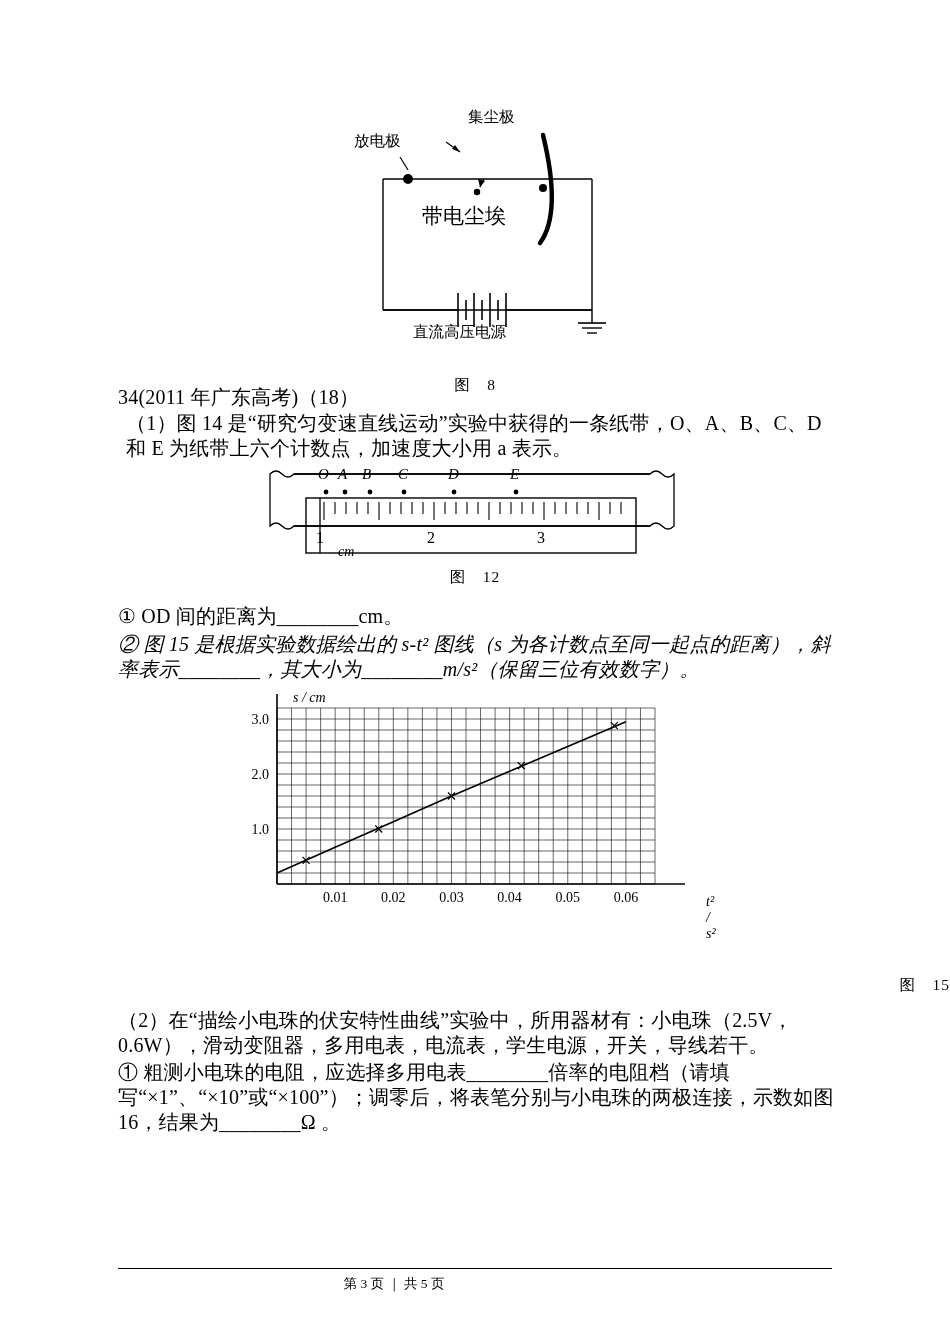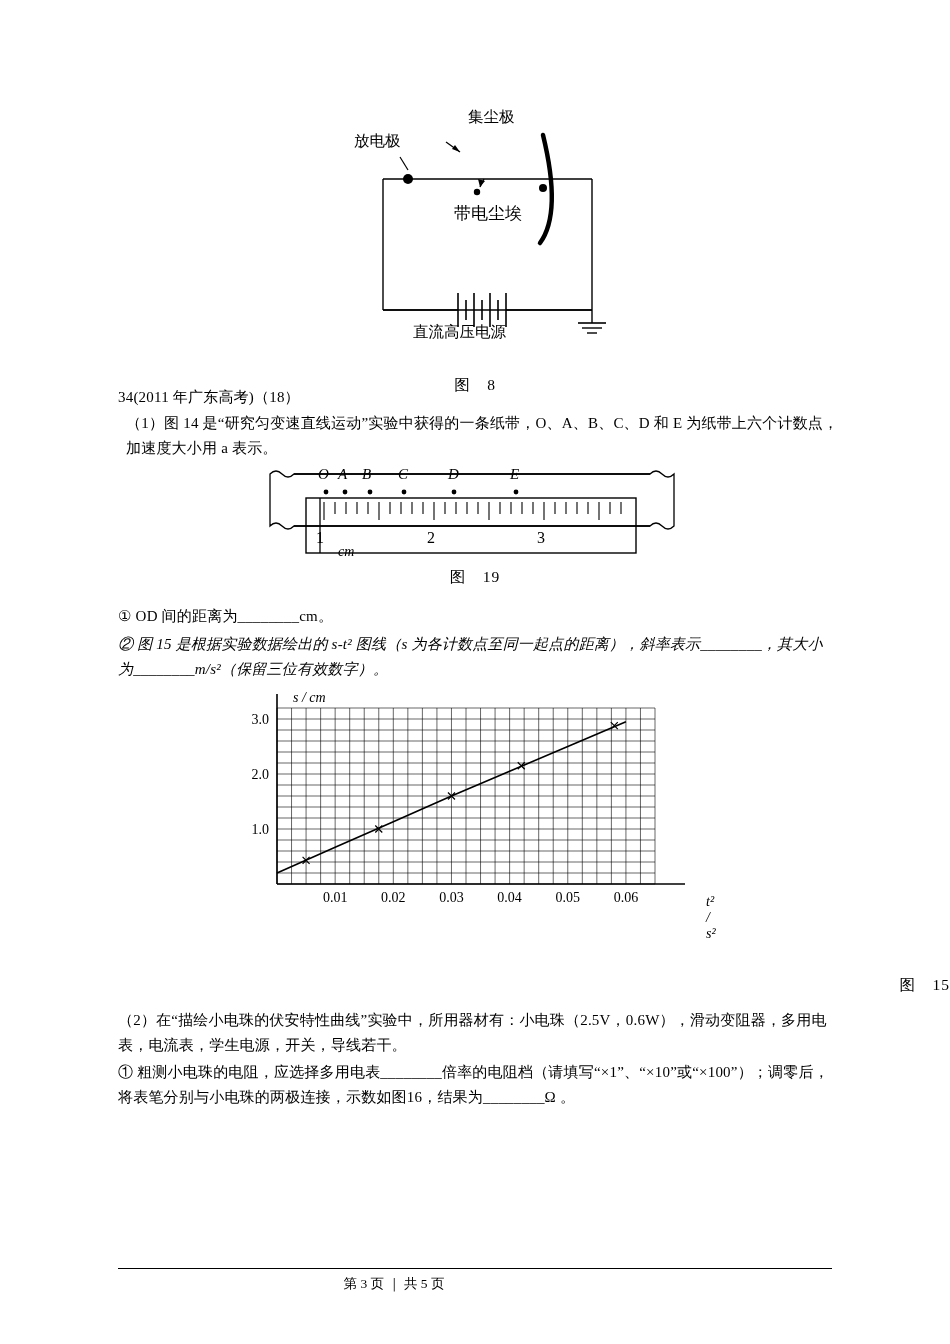--- a/index.html
+++ b/index.html
@@ -185,7 +185,7 @@
 
     <div style="position:absolute; left:54px; top:36px; font-size:15.5px;">放电极</div>
     <div style="position:absolute; left:168px; top:12px; font-size:15.5px;">集尘极</div>
-    <div style="position:absolute; left:122px; top:107px; font-size:17px;margin-left:32px;">带电尘埃</div>
+    <div style="position:absolute; left:122px; top:107px; font-size:21px;">带电尘埃</div>
     <div style="position:absolute; left:113px; top:227px; font-size:15.5px;">直流高压电源</div>
   </div>
 

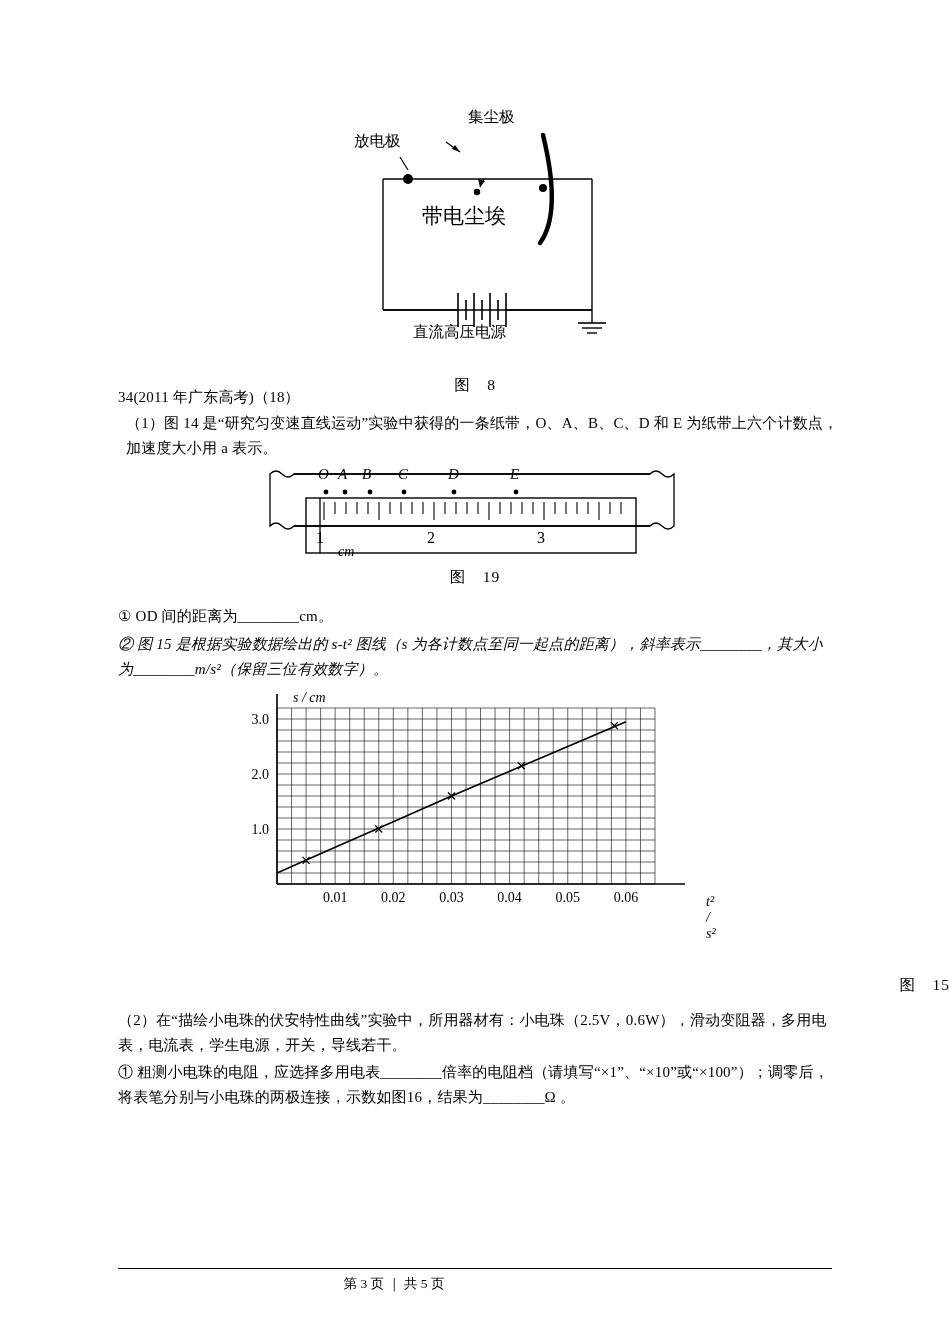--- a/index.html
+++ b/index.html
@@ -43,7 +43,7 @@
   
   .para {
     position: absolute;
-    font-size: 15px;
+    font-size: 20px;
     line-height: 25px;
     letter-spacing: 0.2px;
   }

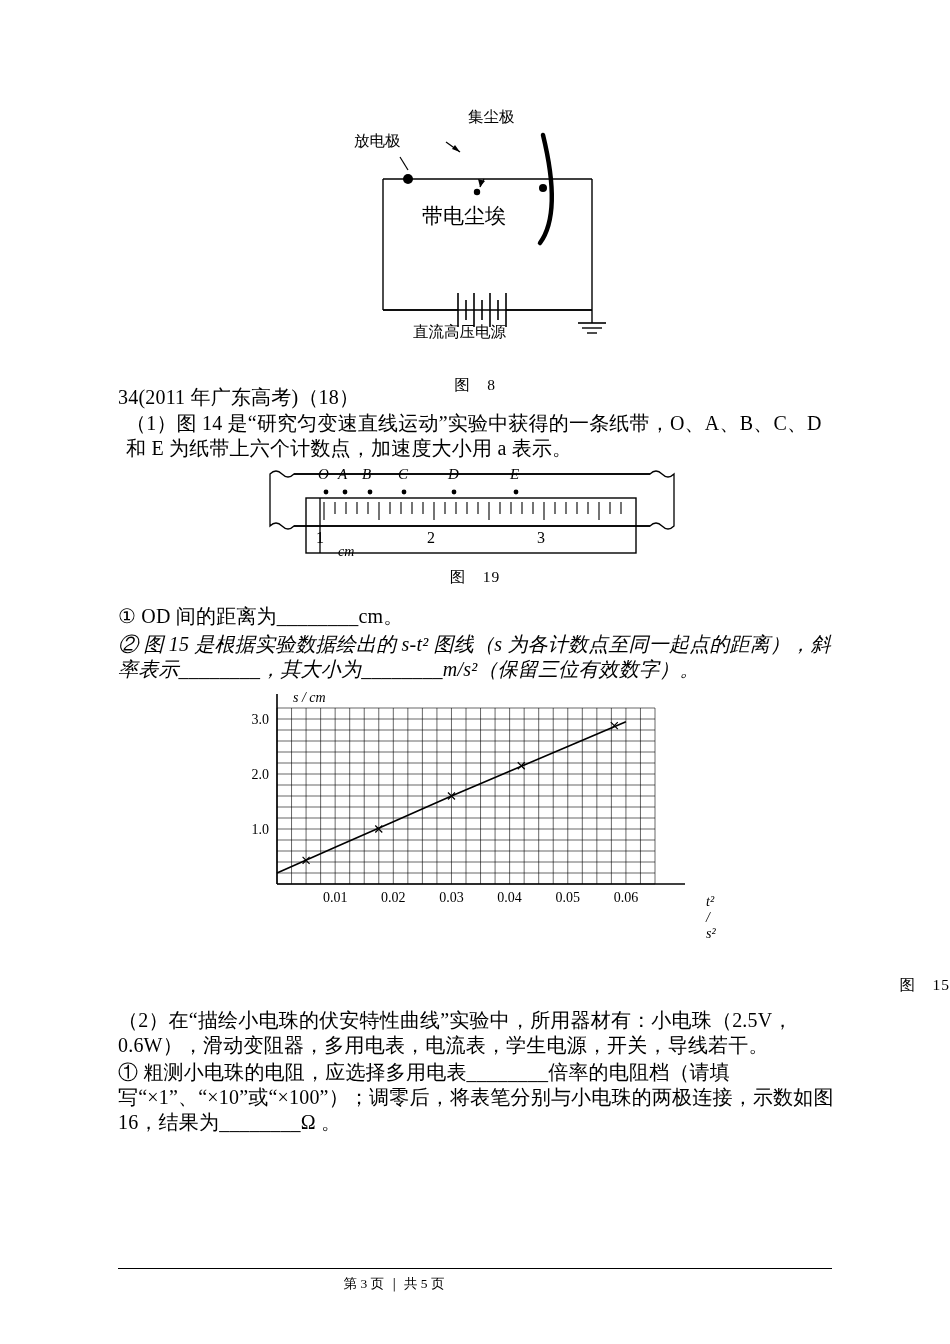--- a/index.html
+++ b/index.html
@@ -259,7 +259,7 @@
     <div style="position:absolute; left:275px; top:63px; font-size:16px;">3</div>
   </div>
 
-  <div class="fig14-caption">图　19</div>
+  <div class="fig14-caption">图　12</div>
 
   <div class="para item1">① OD 间的距离为________cm。</div>
   <div class="para item2">② 图 15 是根据实验数据绘出的 s-t² 图线（s 为各计数点至同一起点的距离），斜率表示________，其大小为________m/s²（保留三位有效数字）。</div>

